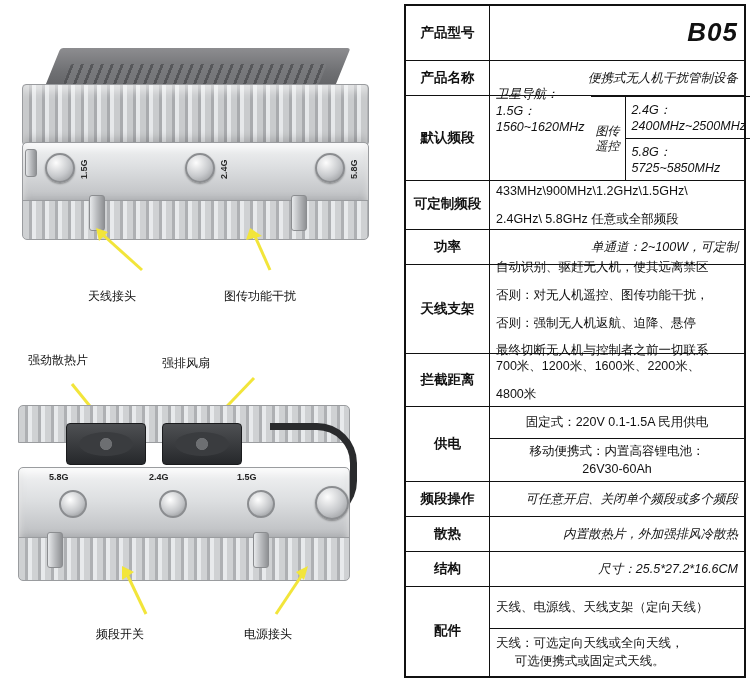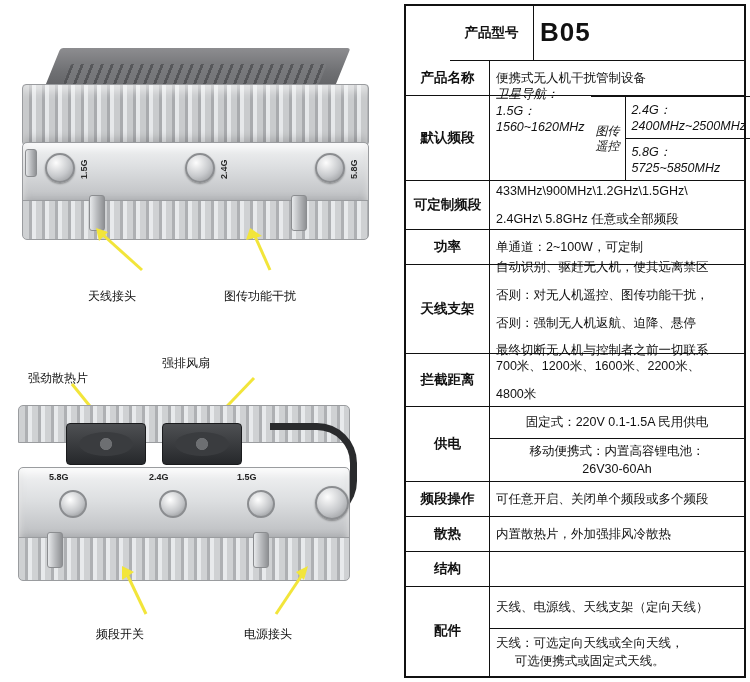--- a/index.html
+++ b/index.html
@@ -248,7 +248,7 @@
 
   <div class="spec">
 
-    <div class="row" style="height:54px;margin-left:44px;">
+    <div class="row" style="height:54px;">
       <div class="lab">产品型号</div>
       <div class="val center">
         <span class="model">B05</span>

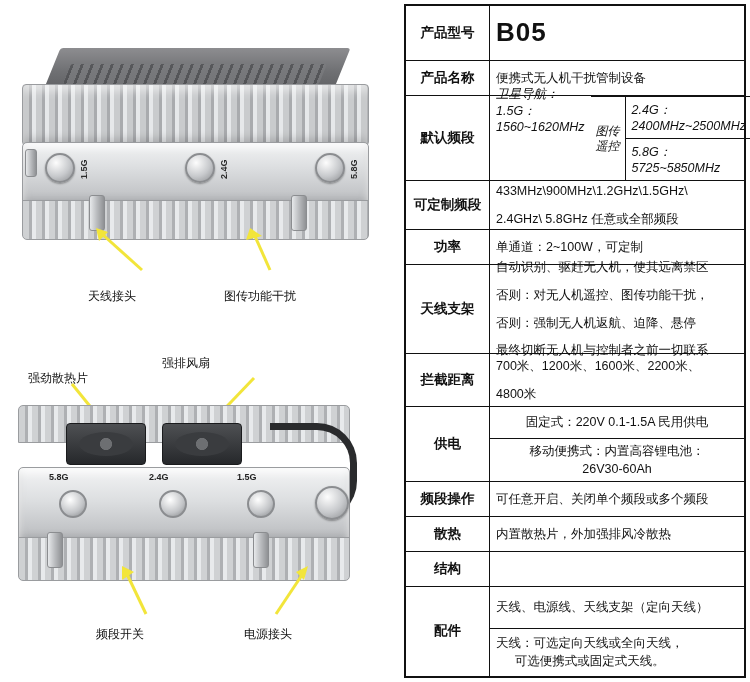--- a/index.html
+++ b/index.html
@@ -144,7 +144,7 @@
     line-height:1.45;
     box-sizing:border-box;
   }
-  .val.center{justify-content:flex-start;text-align:center;}
+  .val.center{justify-content:flex-end;text-align:center;font-style:italic;}
   .val.col{flex-direction:column;align-items:stretch;justify-content:center;padding:0;}
   .val .line{padding:3px 6px;text-align:center;}
   .val .line + .line{border-top:1.2px solid #111;}

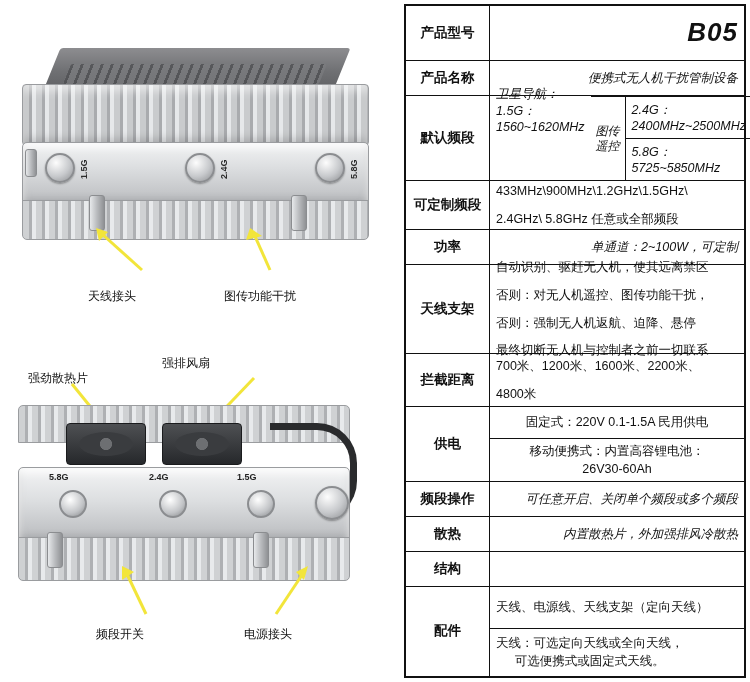--- a/index.html
+++ b/index.html
@@ -279,7 +279,7 @@
 
     <div class="row" style="height:48px;">
       <div class="lab">
-        <span style="white-space:pre-line;">可定制频段</span>
+        <span style="white-space:pre-line;font-family:Liberation Mono, monospace;">可定制频段</span>
       </div>
       <div class="val col">
         <div class="multiline" style="padding:2px 6px;">

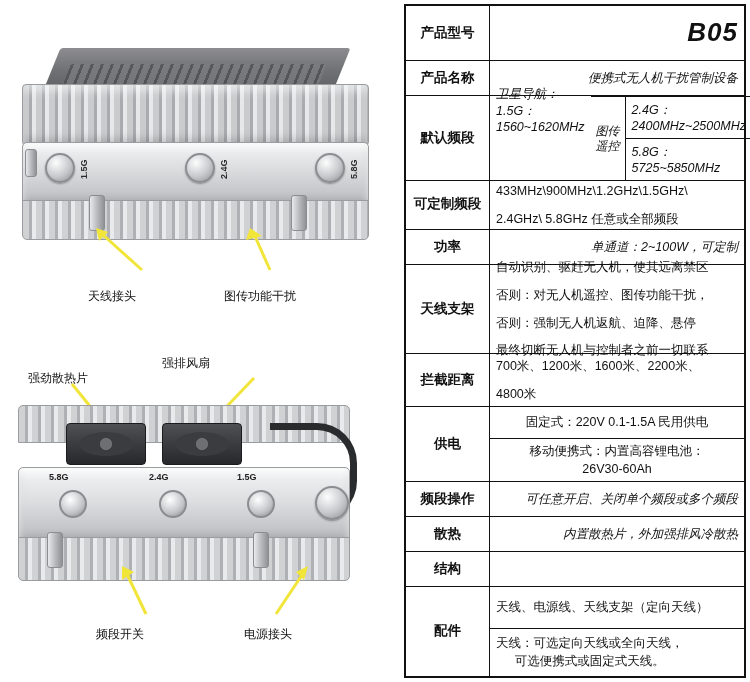--- a/index.html
+++ b/index.html
@@ -201,7 +201,7 @@
     <div class="callout" style="left:88px;top:288px;">天线接头</div>
     <div class="callout" style="left:224px;top:288px;">图传功能干扰</div>
 
-    <div class="callout" style="left:28px;top:370px;">强劲散热片</div>
+    <div class="callout" style="left:28px;top:352px;">强劲散热片</div>
     <div class="callout" style="left:162px;top:355px;">强排风扇</div>
     <svg class="arrow" style="left:66px;top:380px;" width="48" height="50">
       <line x1="6" y1="4" x2="40" y2="46" stroke="#f2e53a" stroke-width="3"></line>

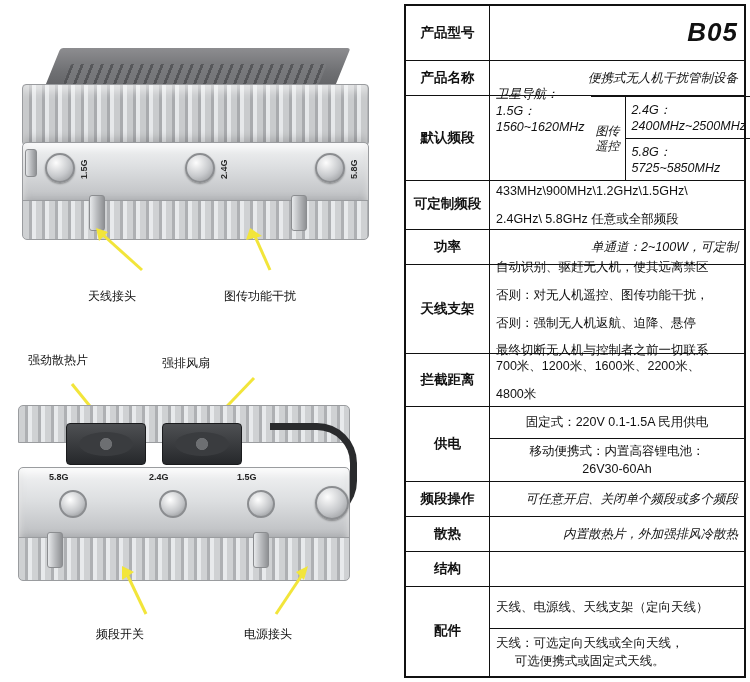--- a/index.html
+++ b/index.html
@@ -337,6 +337,7 @@
 
     <div class="row" style="height:34px;">
       <div class="lab">结构</div>
+      <div class="val center">尺寸：25.5*27.2*16.6CM</div>
     </div>
 
     <div class="row" style="flex:1;">

